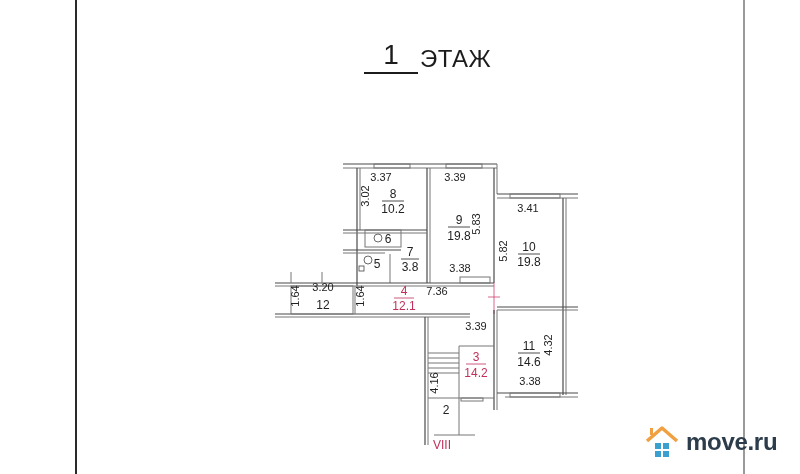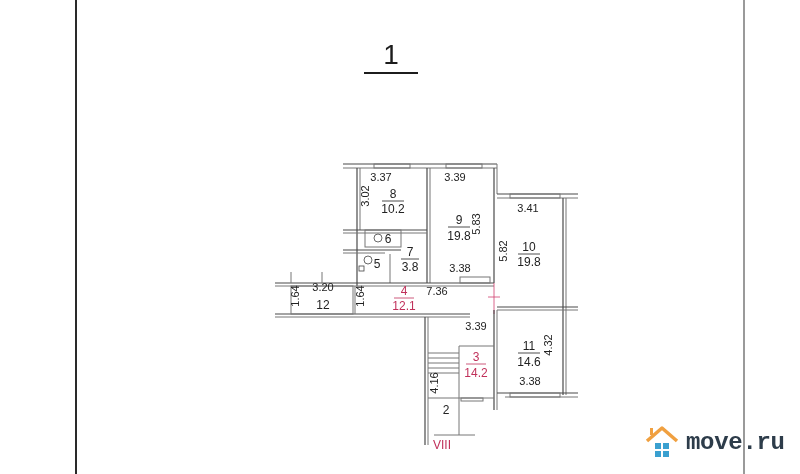--- a/index.html
+++ b/index.html
@@ -31,6 +31,7 @@
 
 <div class="title">
   <span class="num">1</span>
+  <span class="word">ЭТАЖ</span>
 </div>
 
 <svg class="plan" width="800" height="474" viewBox="0 0 800 474">

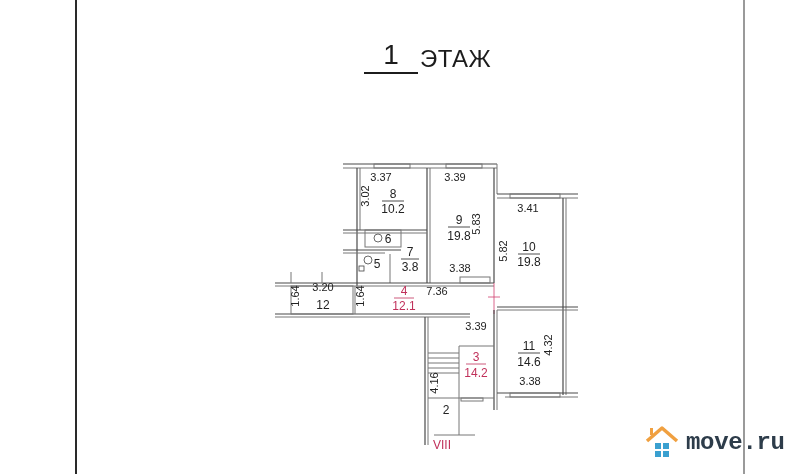--- a/index.html
+++ b/index.html
@@ -20,7 +20,7 @@
   .wall { stroke: #4a4a4a; stroke-width: 1.2; fill: none; }
   .wall2 { stroke: #777; stroke-width: 1; fill: none; }
   .redline { stroke: #d04070; stroke-width: 0.8; fill: none; }
-  .logo { position: absolute; left: 644px; top: 424px; display: flex; align-items: center; font-family: Liberation Mono, monospace; }
+  .logo { position: absolute; left: 644px; top: 424px; display: flex; align-items: center; }
   .logo-text { font-size: 24px; font-weight: bold; color: #2d3c4a; margin-left: 6px; letter-spacing: -0.3px; }
 </style>
 </head>

